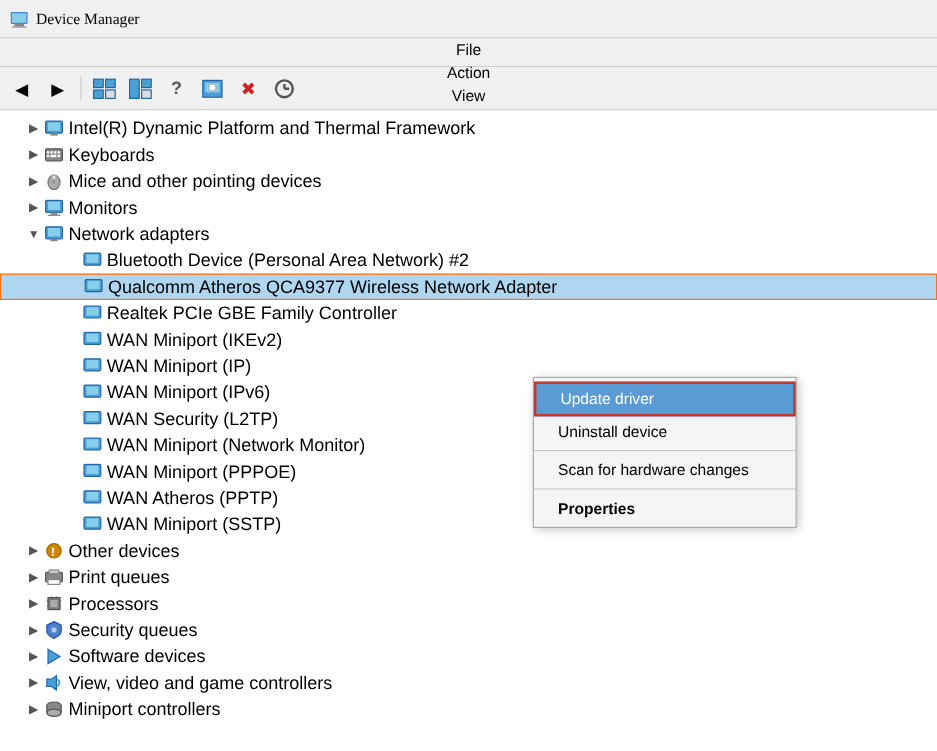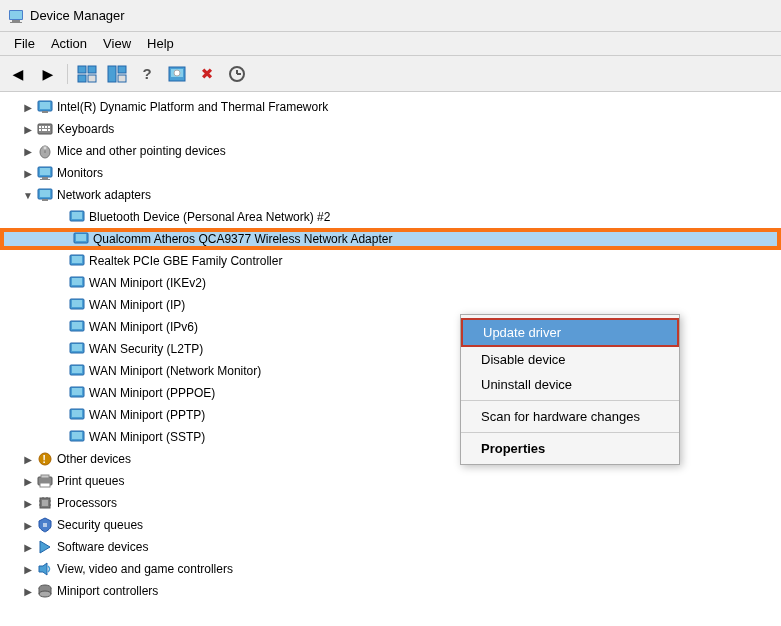--- a/index.html
+++ b/index.html
@@ -20,6 +20,7 @@
       align-items: center;
       padding: 0 8px;
       border-bottom: 1px solid #ccc;
+      font-family: Liberation Serif, serif;
     }
 
     

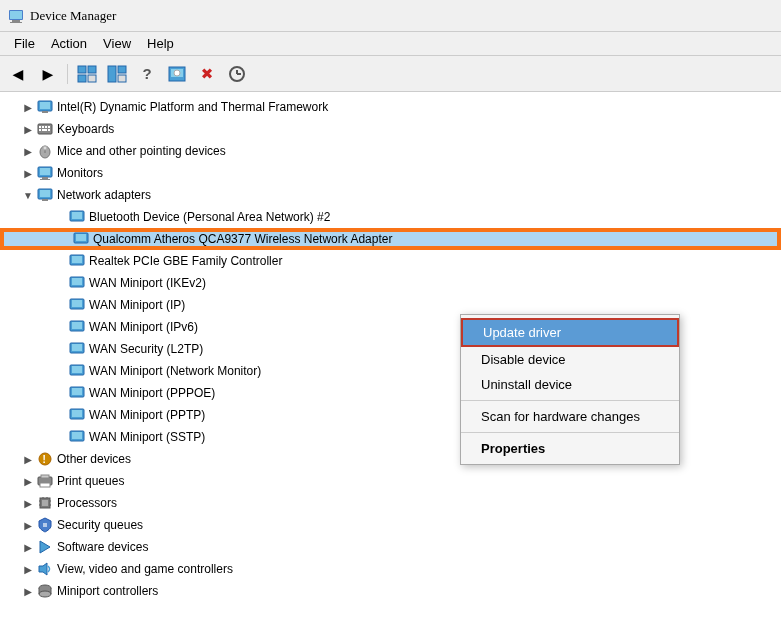--- a/index.html
+++ b/index.html
@@ -31,6 +31,7 @@
       padding: 0 6px;
       border-bottom: 1px solid #ccc;
       background: #f0f0f0;
+      flex-direction: column;
     }
     .menu-item {
       padding: 2px 8px;

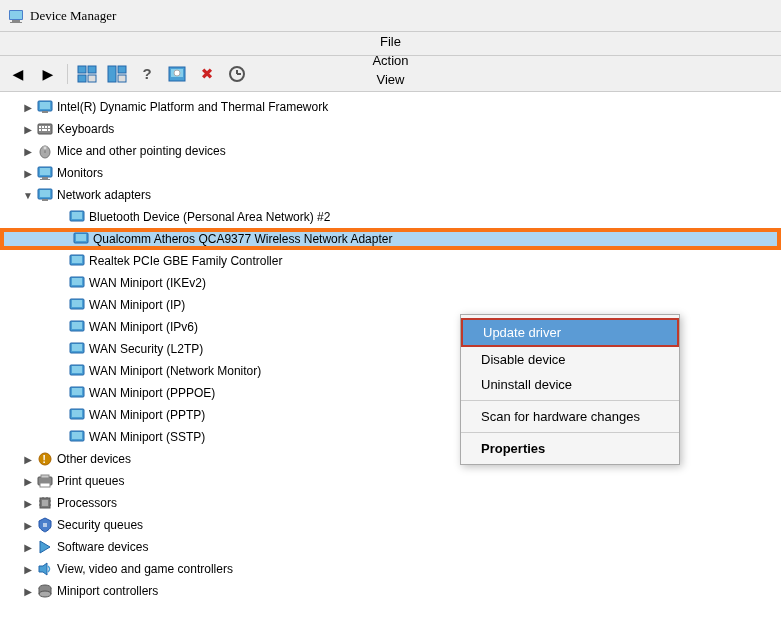--- a/index.html
+++ b/index.html
@@ -119,7 +119,7 @@
     }
 
     .tree-label {
-      font-size: 12px;
+      font-size: 15px;
       color: #000;
     }
 

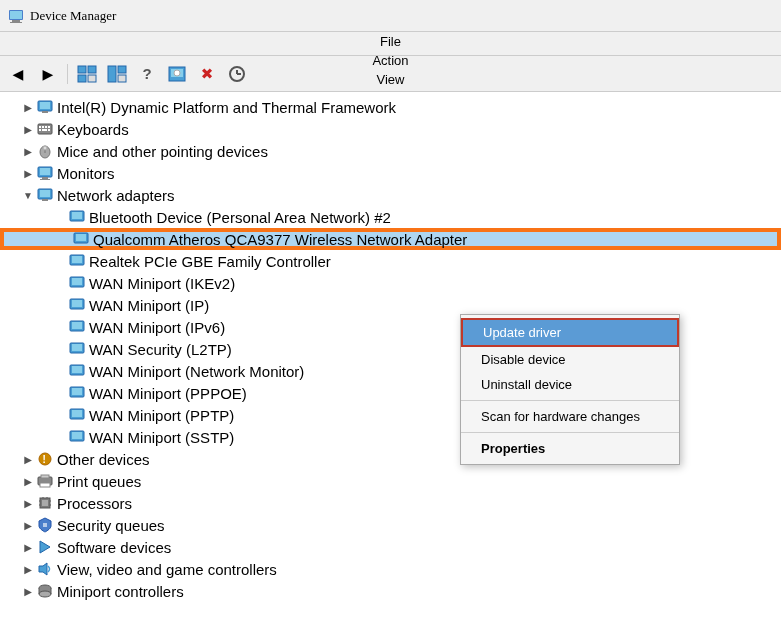--- a/index.html
+++ b/index.html
@@ -93,7 +93,7 @@
     }
     .tree-item.selected {
       background: #aed6f1;
-      border: 4px solid #f97316;
+      border: 1px solid #f97316;
     }
 
     .tree-expand {

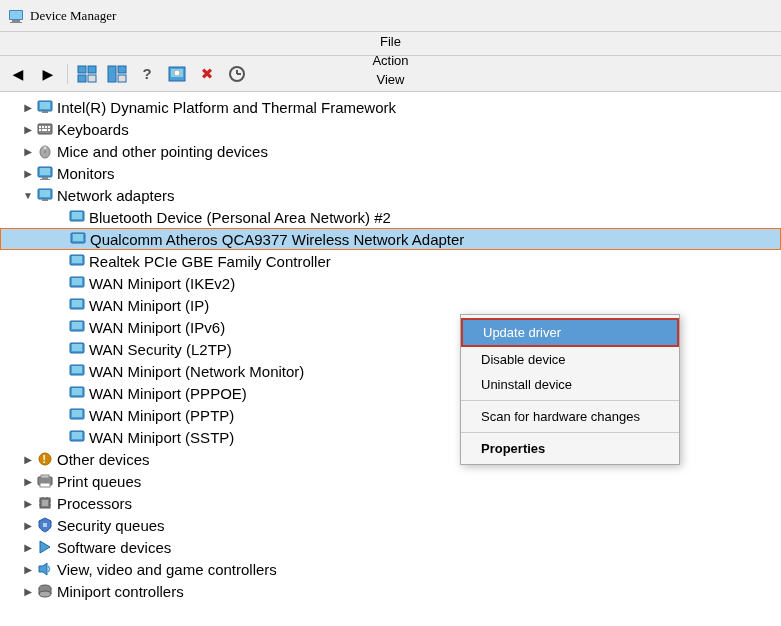--- a/index.html
+++ b/index.html
@@ -491,7 +491,7 @@
       <span class="tree-label">Miniport controllers</span>
     </div>
 
-    <div class="context-menu" style="top: 222px; left: 460px;">
+    <div class="context-menu" style="top: 222px; left: 444px;">
       <div class="context-menu-item highlighted">Update driver</div>
       <div class="context-menu-item">Disable device</div>
       <div class="context-menu-item">Uninstall device</div>

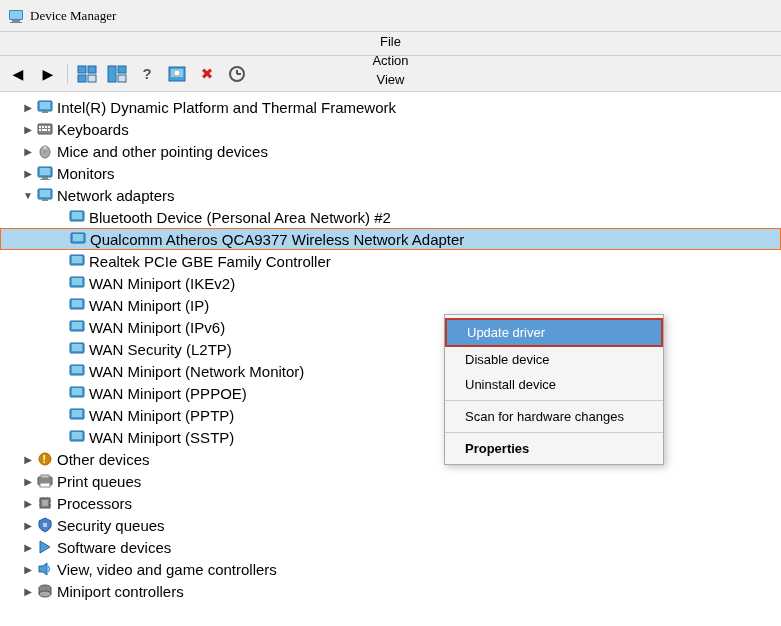--- a/index.html
+++ b/index.html
@@ -493,7 +493,6 @@
 
     <div class="context-menu" style="top: 222px; left: 444px;">
       <div class="context-menu-item highlighted">Update driver</div>
-      <div class="context-menu-item">Disable device</div>
       <div class="context-menu-item">Uninstall device</div>
       <div class="context-menu-separator"></div>
       <div class="context-menu-item">Scan for hardware changes</div>

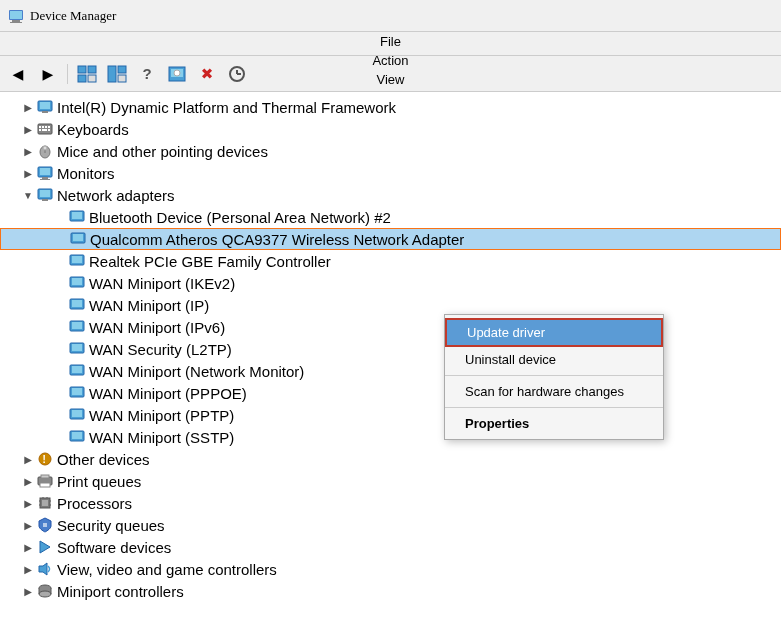--- a/index.html
+++ b/index.html
@@ -391,7 +391,7 @@
             <rect x="3" y="2" width="10" height="7" fill="#87ceeb"></rect>
           </svg>
       </span>
-      <span class="tree-label">WAN Miniport (PPTP)</span>
+      <span class="tree-label">WAN Atheros (PPTP)</span>
     </div>
 
     <div class="tree-item indent-2">

